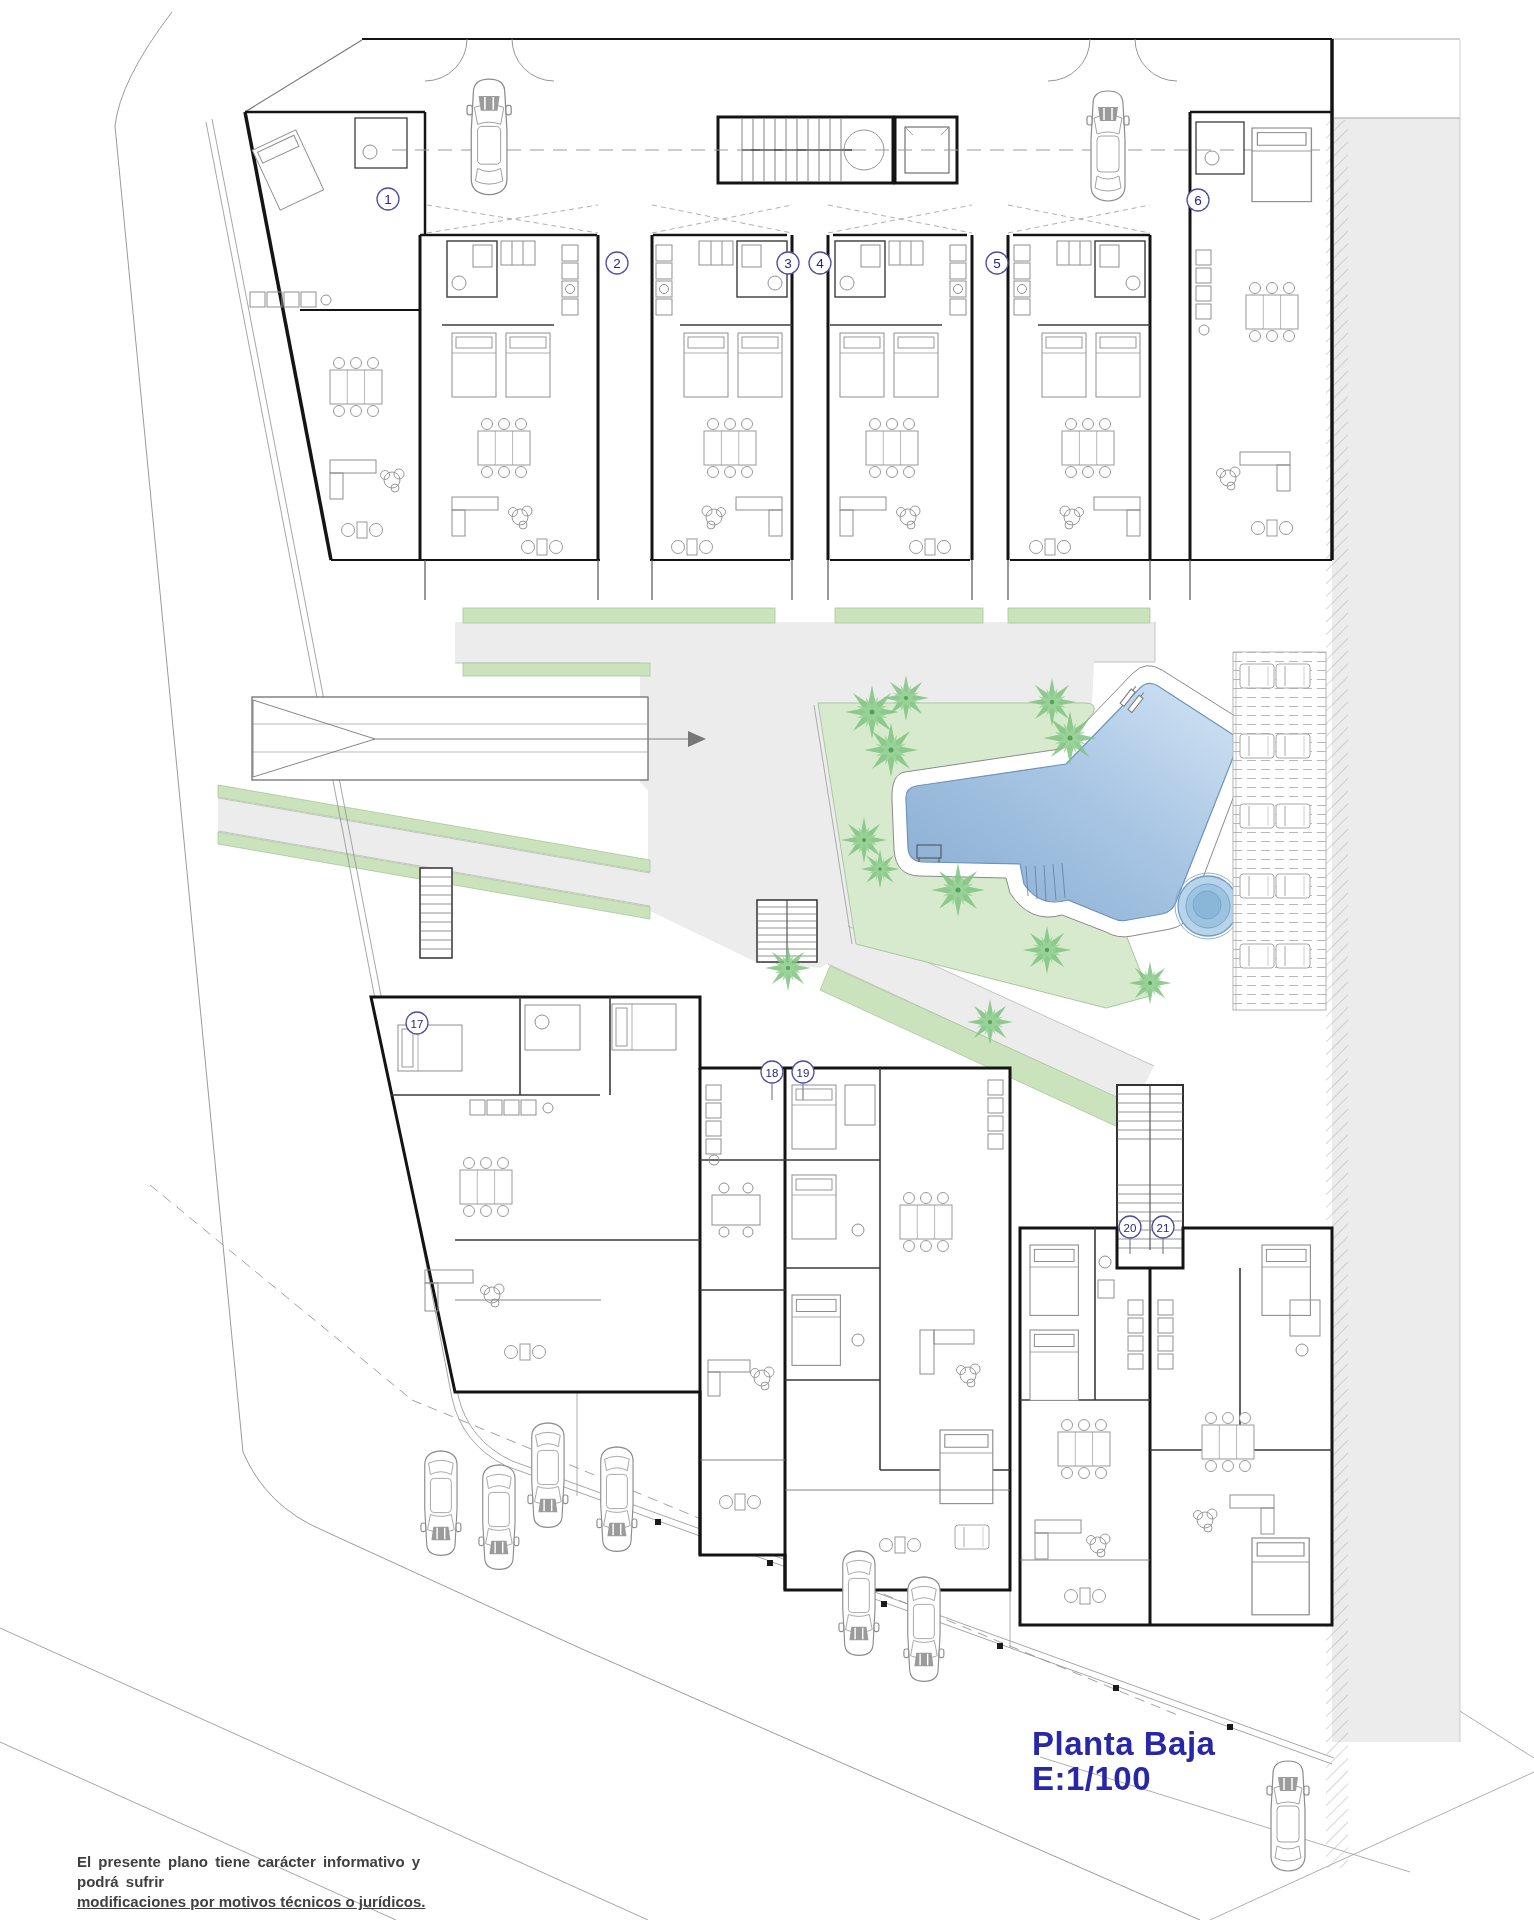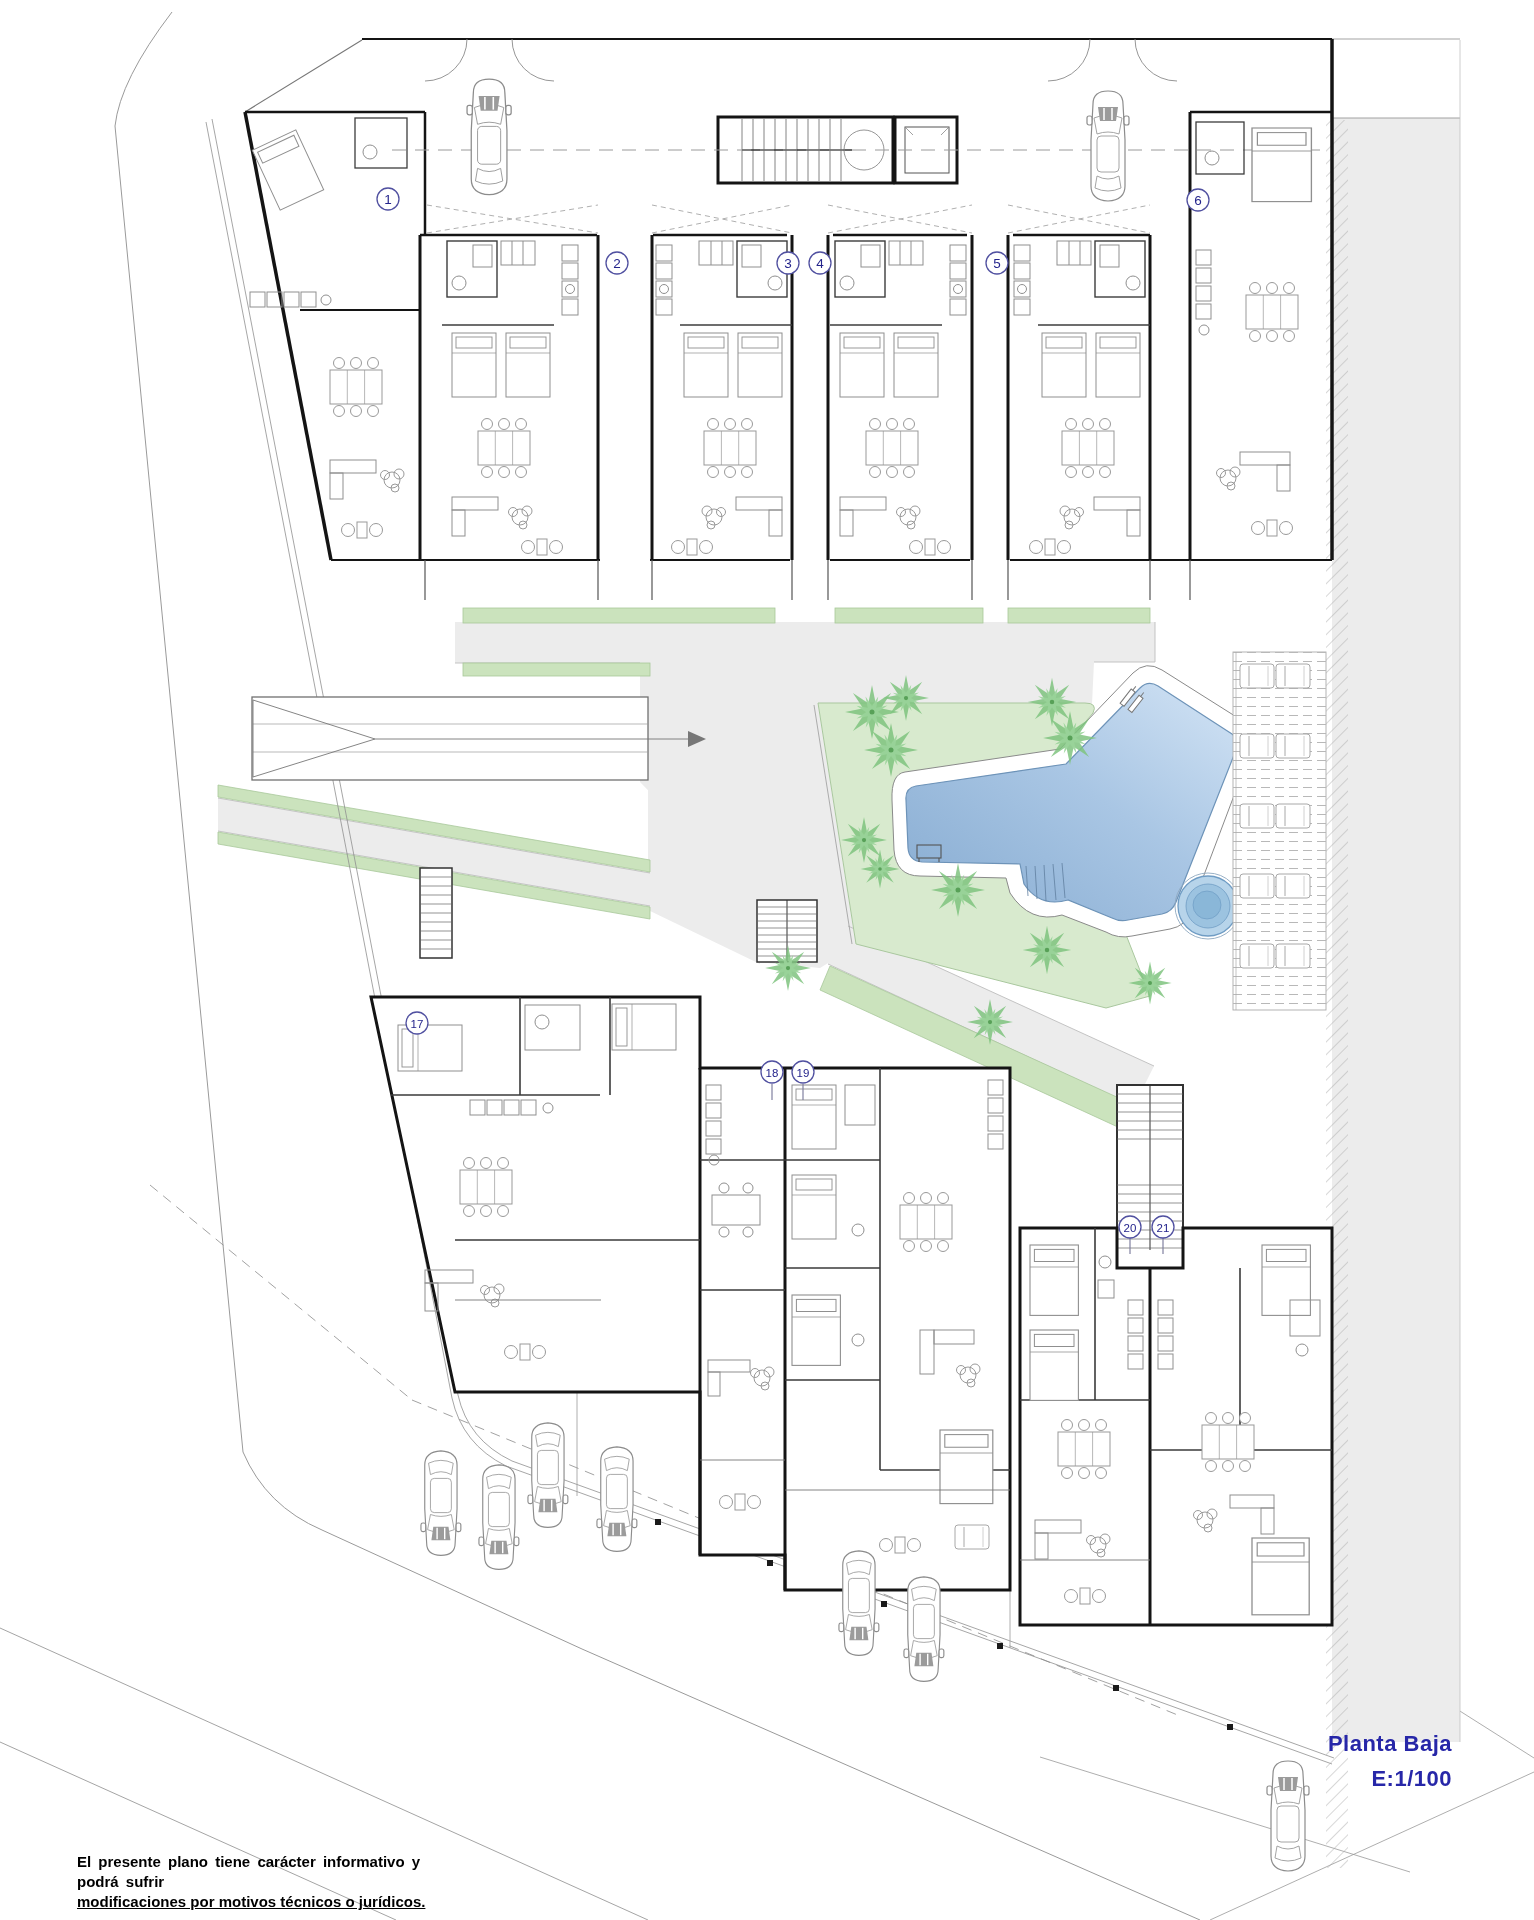--- a/index.html
+++ b/index.html
@@ -7,7 +7,7 @@
   #plan{position:absolute;left:0;top:0;}
   .title-block{
     position:absolute; right:82px; top:1726px; width:420px;
-    text-align:right; font-weight:bold; font-size:22px; line-height:35px;
+    font-weight:bold; font-size:33px; line-height:35px;
     letter-spacing:0.5px; color:#2727a8;
   }
   .disclaimer{

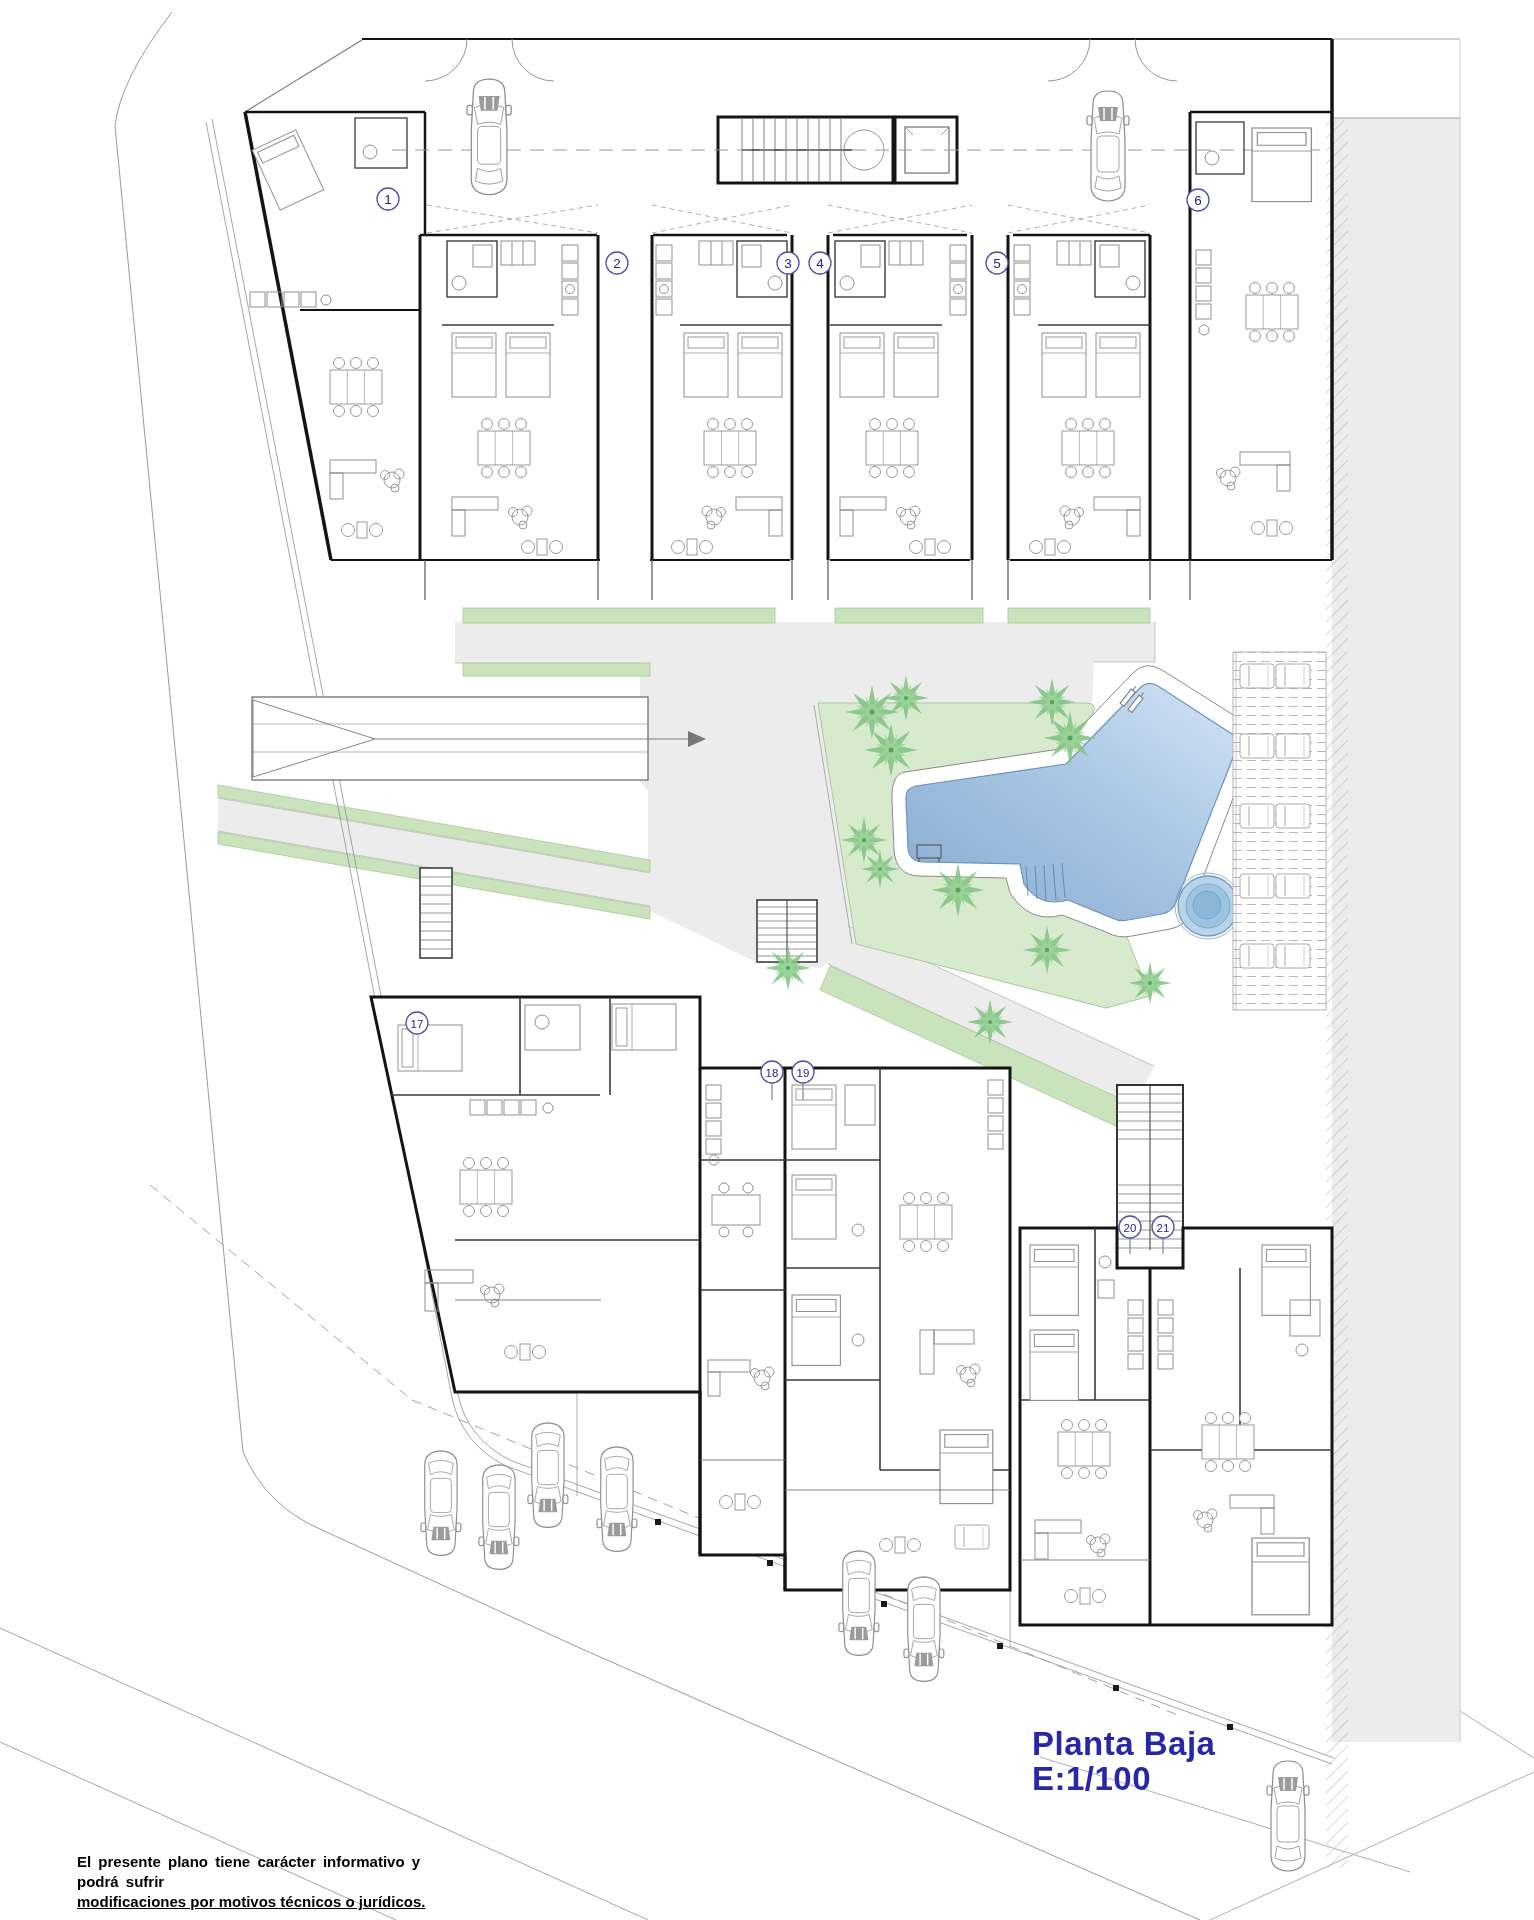--- a/index.html
+++ b/index.html
@@ -12,7 +12,7 @@
   }
   .disclaimer{
     position:absolute; left:77px; top:1852px; width:356px;
-    font-size:15px; line-height:20px; color:#000000; font-weight:bold;
+    font-size:15px; line-height:20px; color:#404040; font-weight:bold;
   }
   .disclaimer .l1{word-spacing:3px;display:block;}
   .disclaimer .l2{display:block;text-decoration:underline;}

